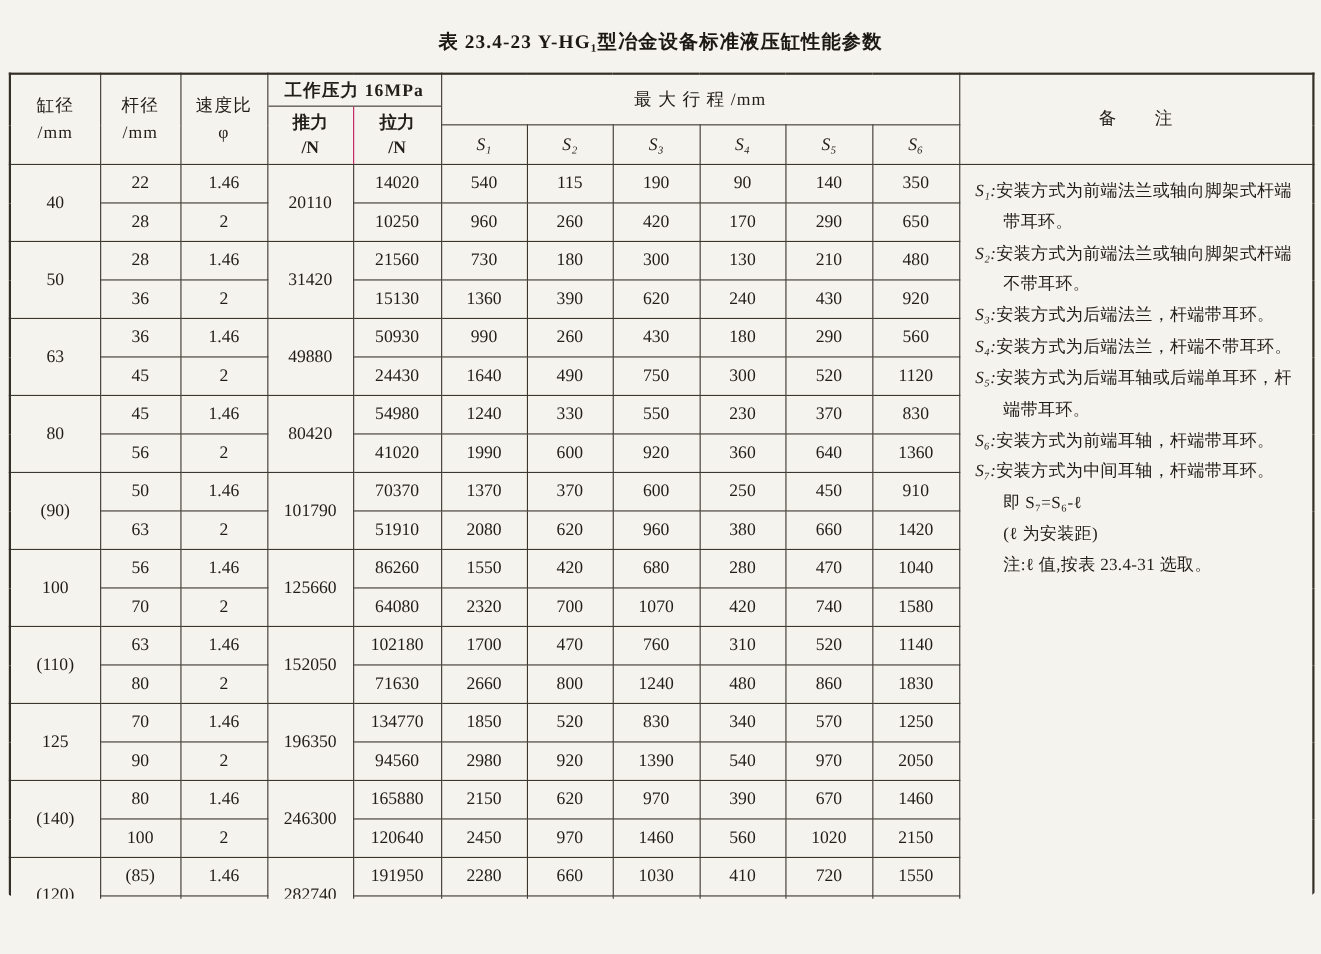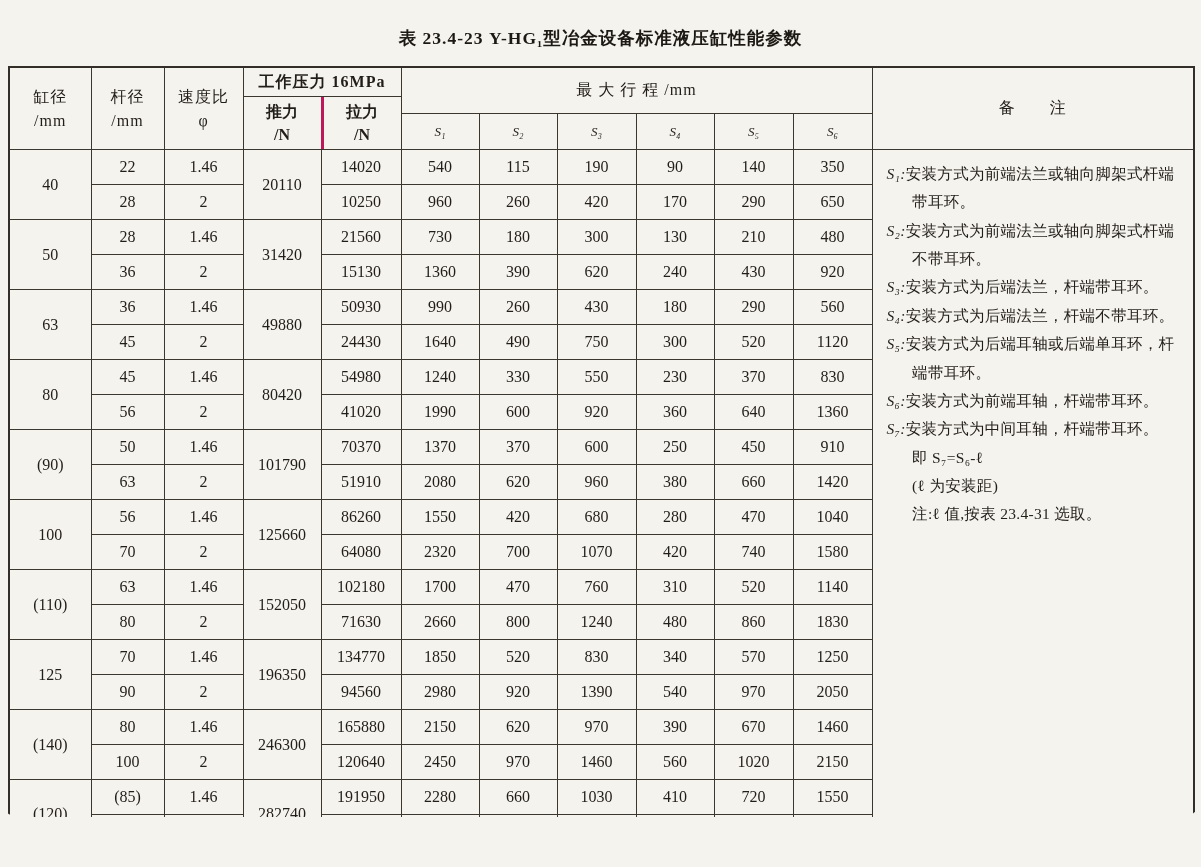--- a/index.html
+++ b/index.html
@@ -62,7 +62,7 @@
     flex:0 0 77px;width:77px;
     display:flex;flex-direction:column;align-items:center;justify-content:center;
     line-height:1.45;
-    border-right:3px solid #be185d;
+    border-right:1px solid #be185d;
   }
   .wp-cell.last{flex:1;width:auto;border-right:none;}
   

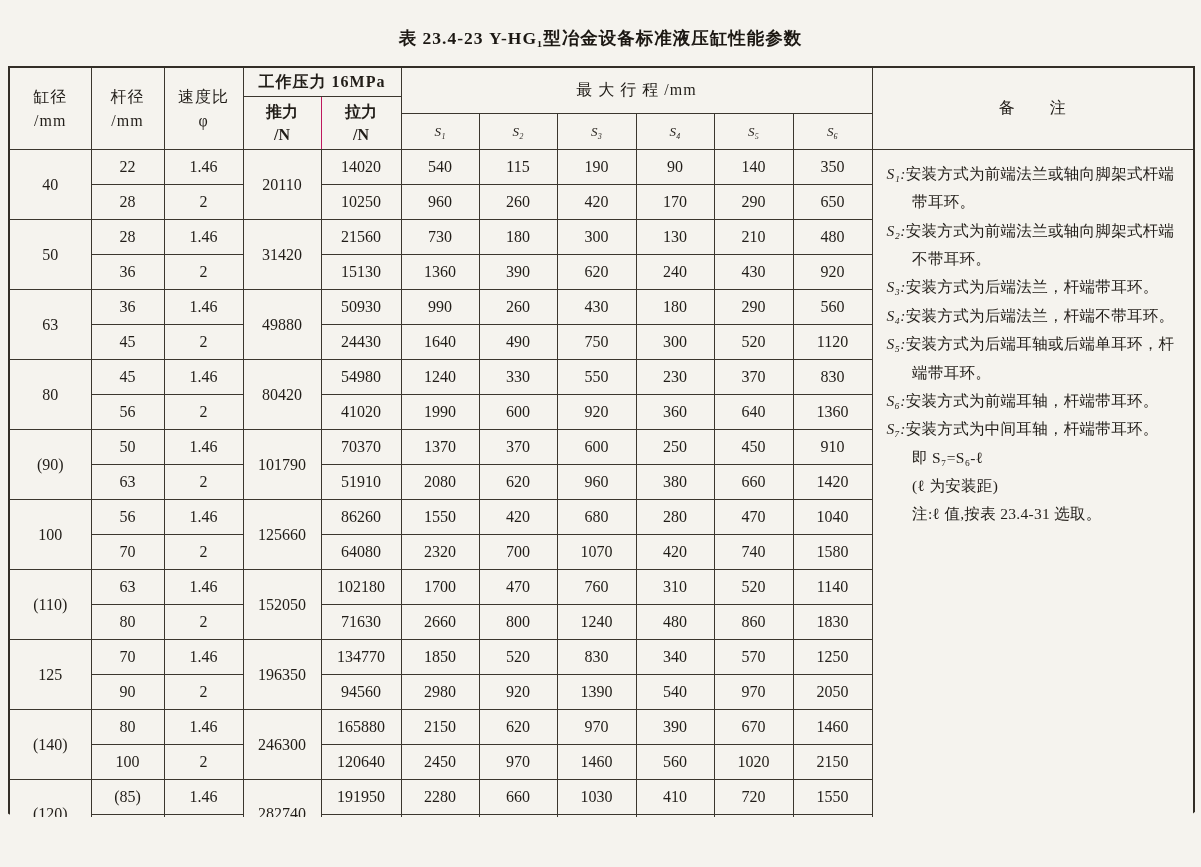--- a/index.html
+++ b/index.html
@@ -45,7 +45,7 @@
   .s-head{
     font-style:italic;
     font-family:"Liberation Serif","DejaVu Serif",serif;
-    font-size:13px;
+    font-size:16px;
     letter-spacing:0;
   }
   

